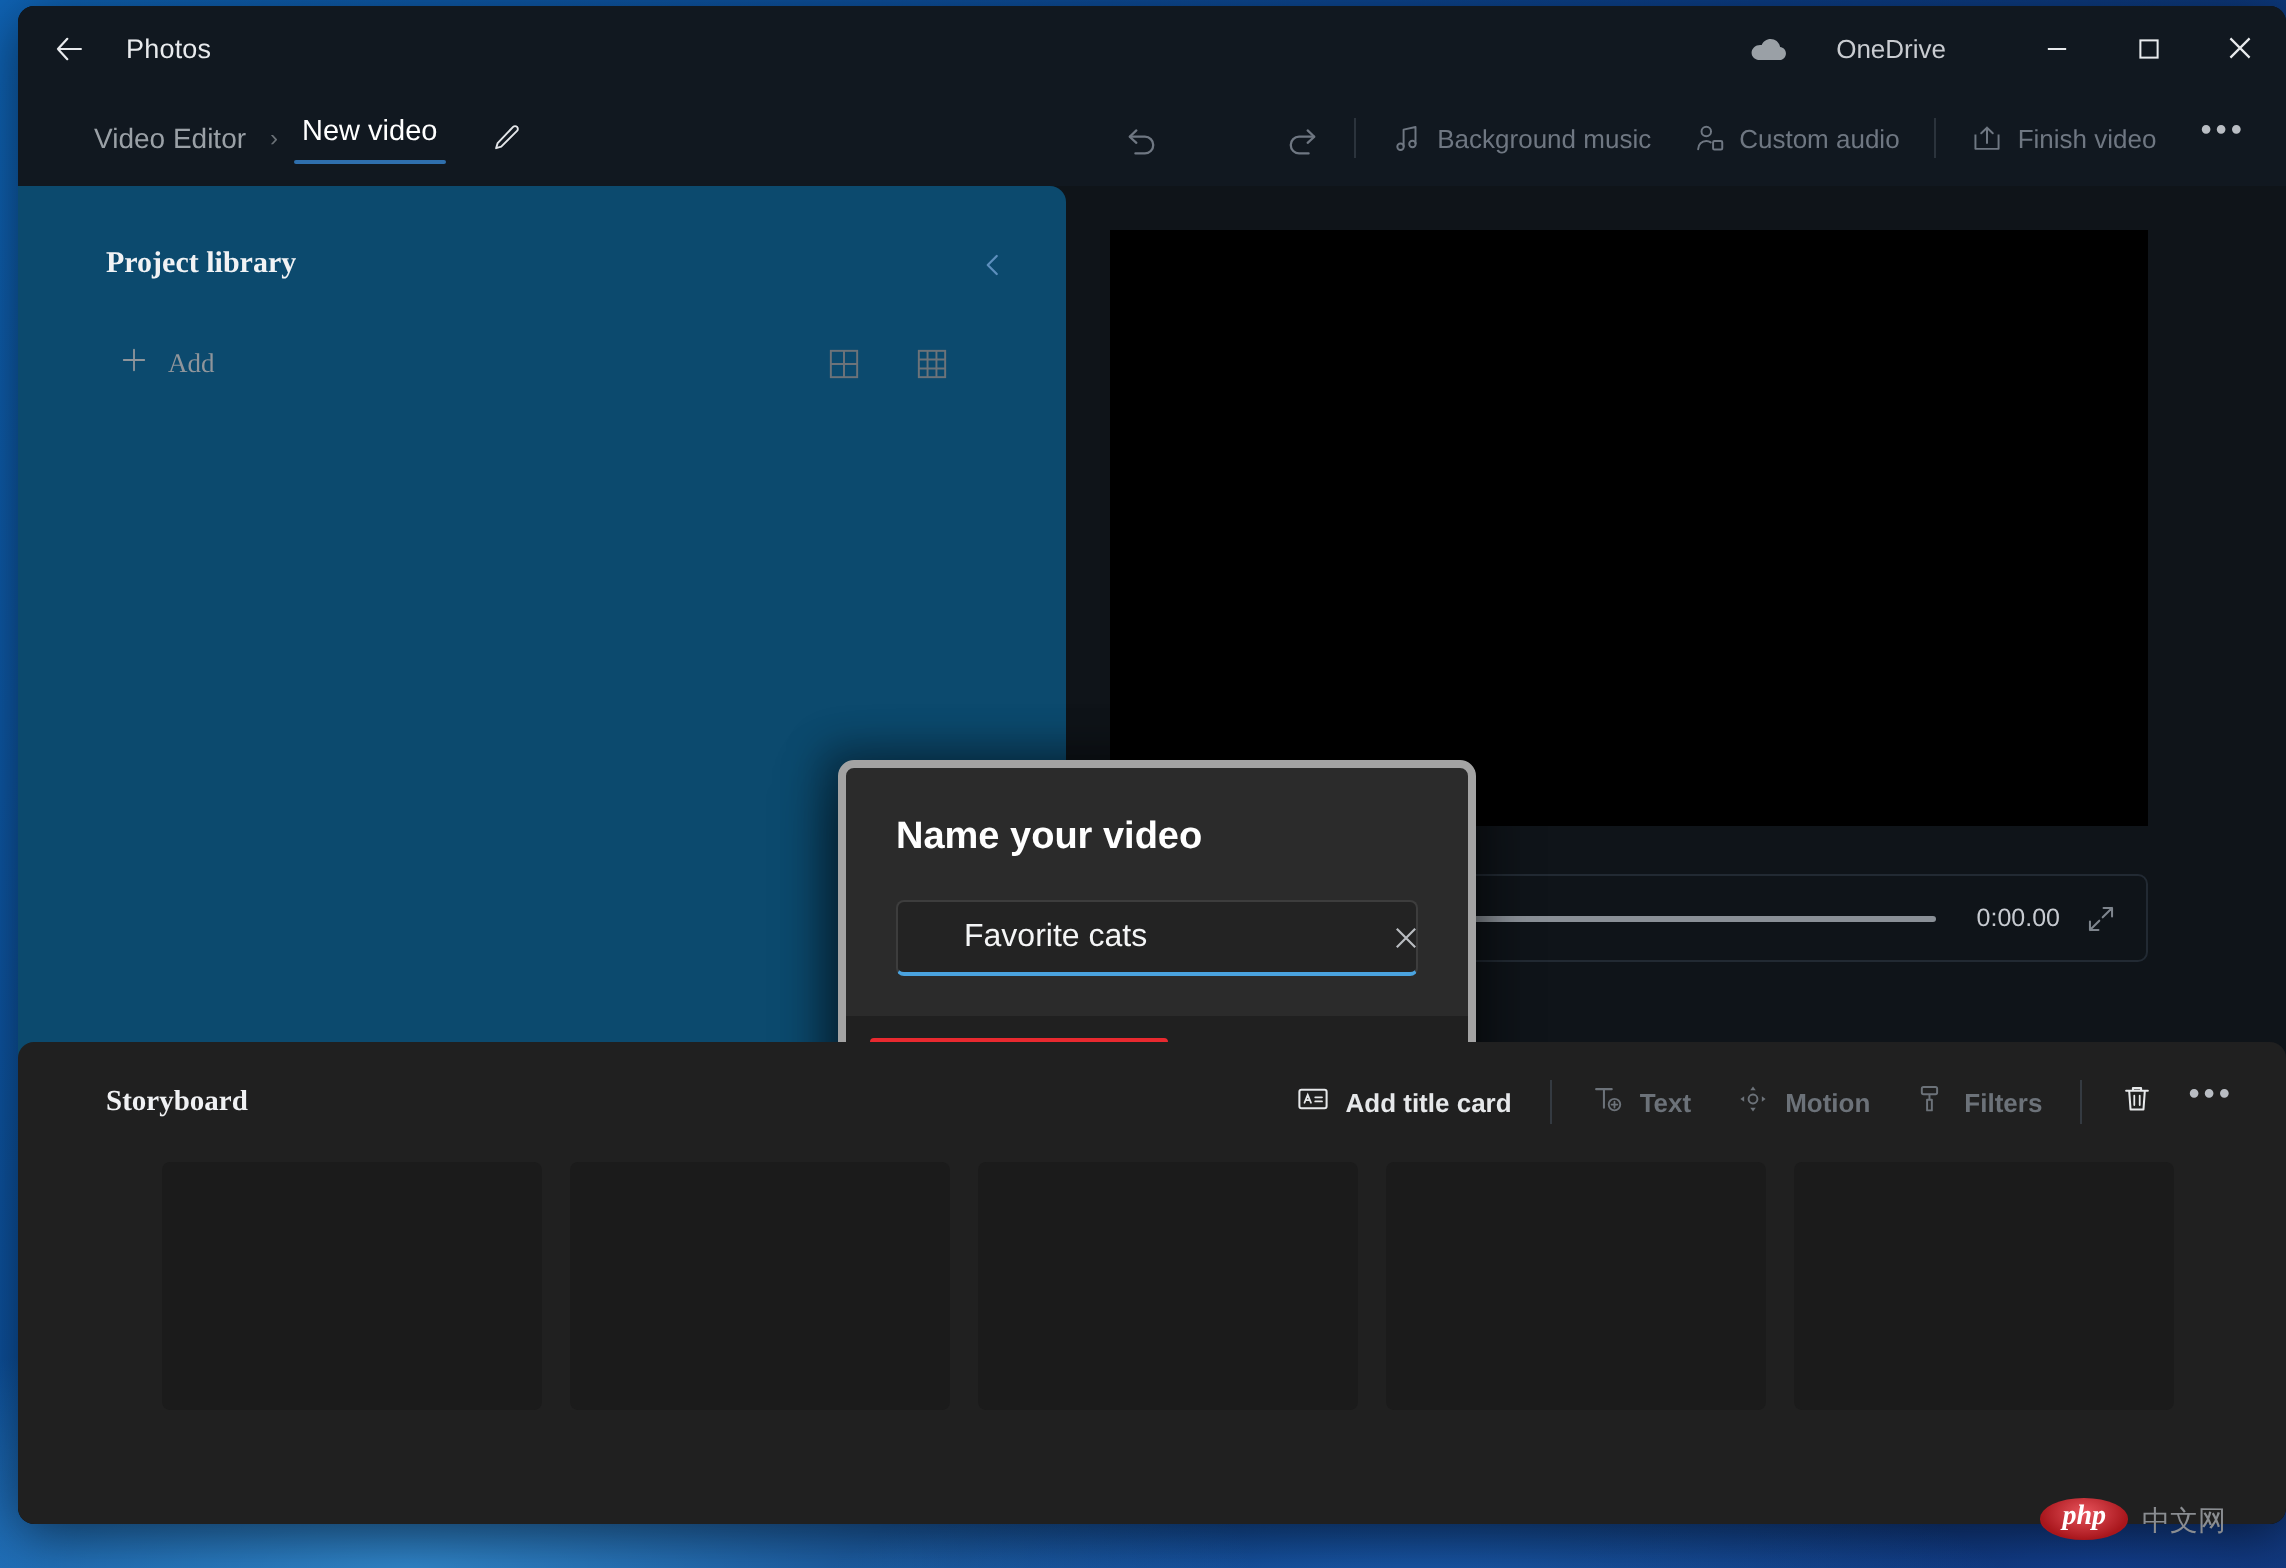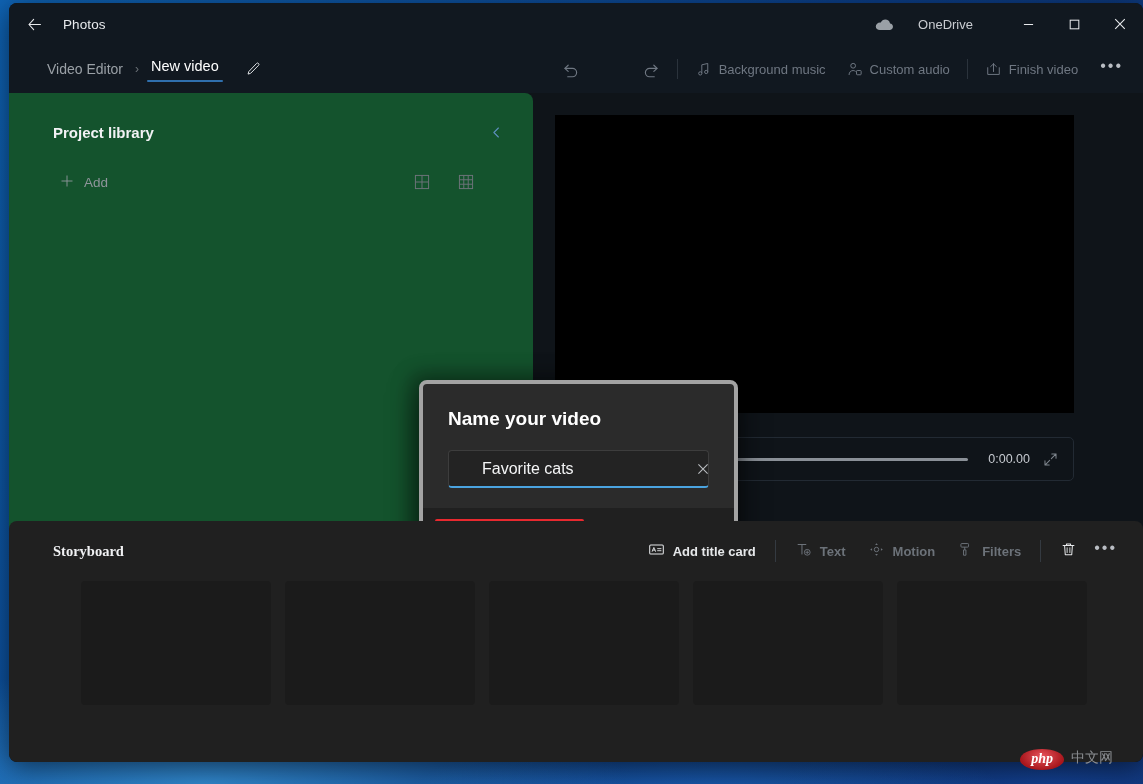--- a/index.html
+++ b/index.html
@@ -124,9 +124,10 @@
   }
   .library {
     width: 524px;
-    background: #14532d;
+    background: #0c4a6e;
     border-radius: 0 8px 0 0;
     position: relative;
+    font-family: Liberation Serif, serif;
   }
   .lib-header {
     display: flex; align-items: center;

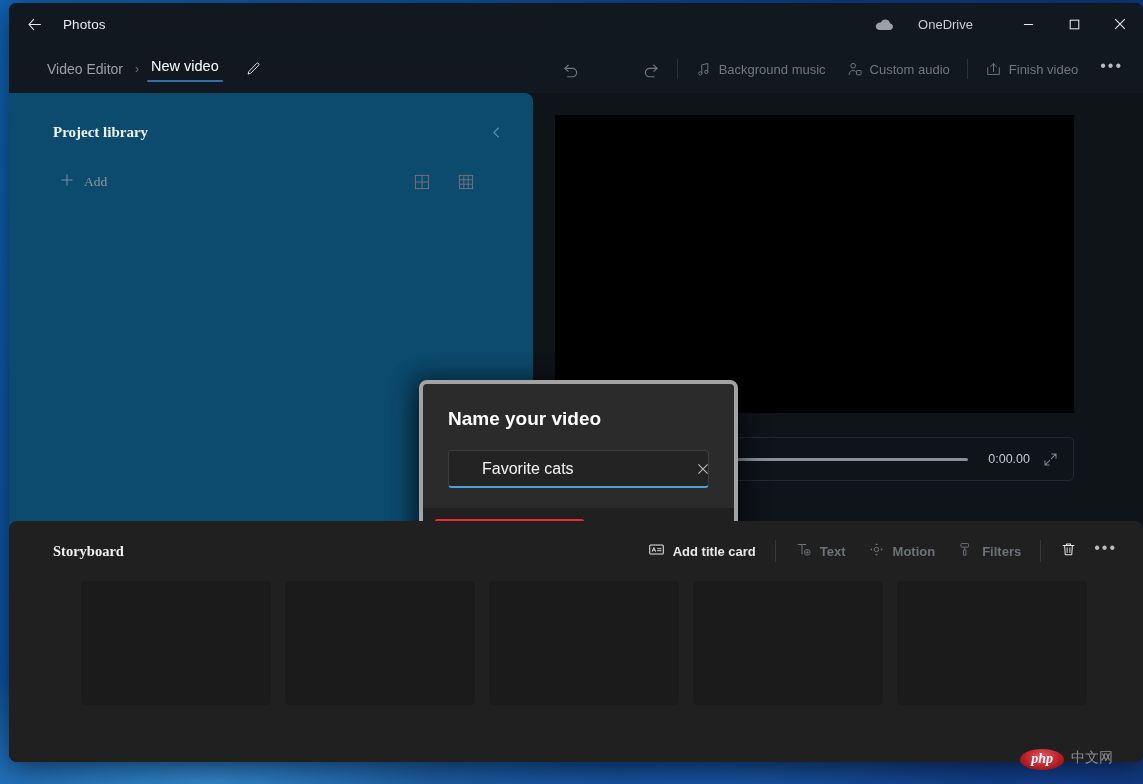--- a/index.html
+++ b/index.html
@@ -312,7 +312,7 @@
   .watermark {
     position: absolute;
     right: 30px; bottom: 14px;
-    display: flex; align-items: flex-start; gap: 7px;
+    display: flex; align-items: flex-end; gap: 7px;
   }
   .php-pill {
     background: radial-gradient(ellipse at 50% 35%, #e8545c, #a8161c 70%);

